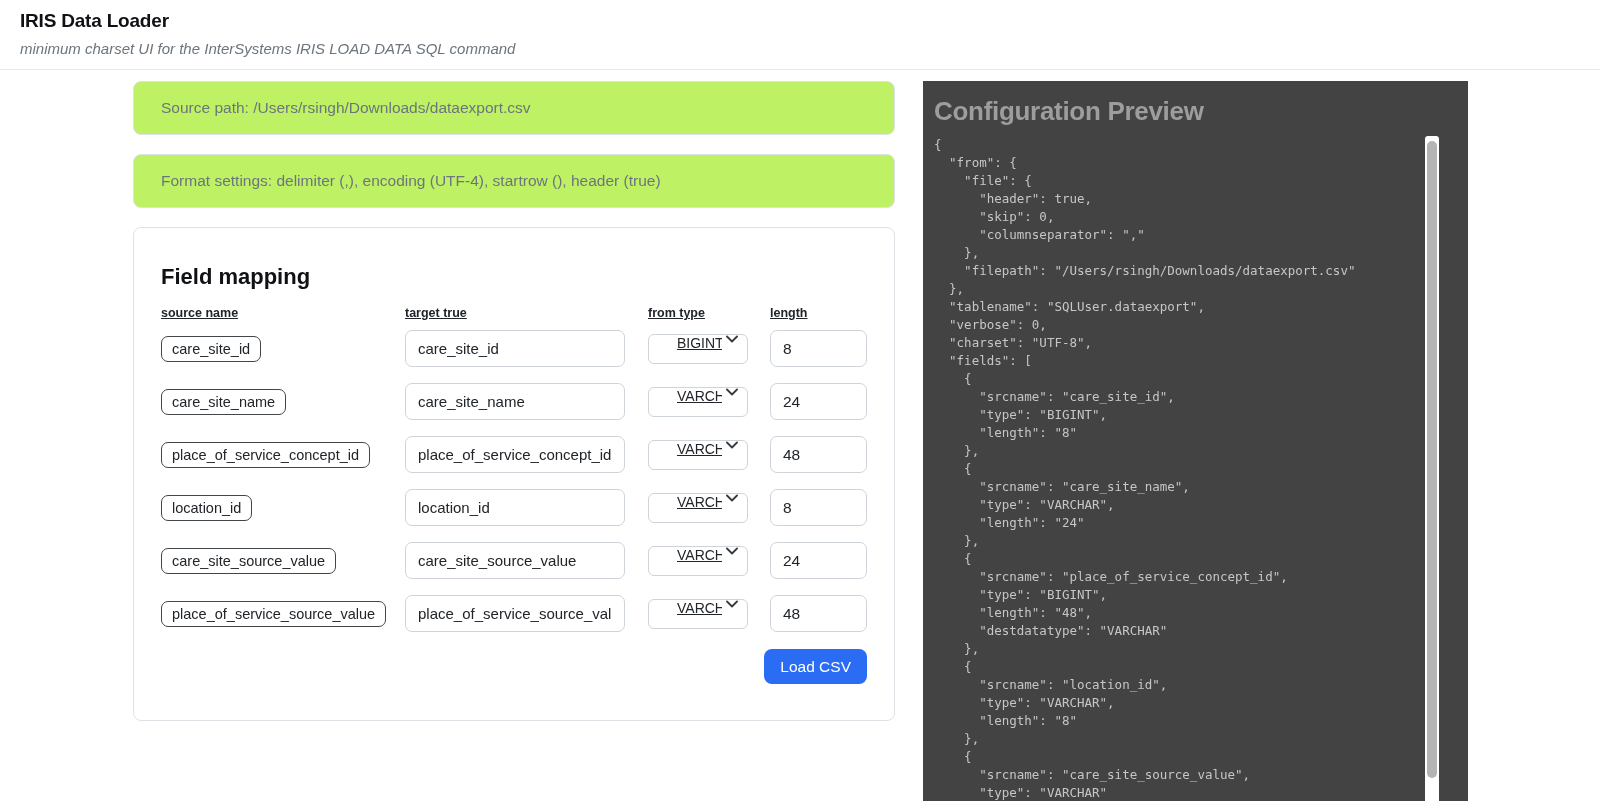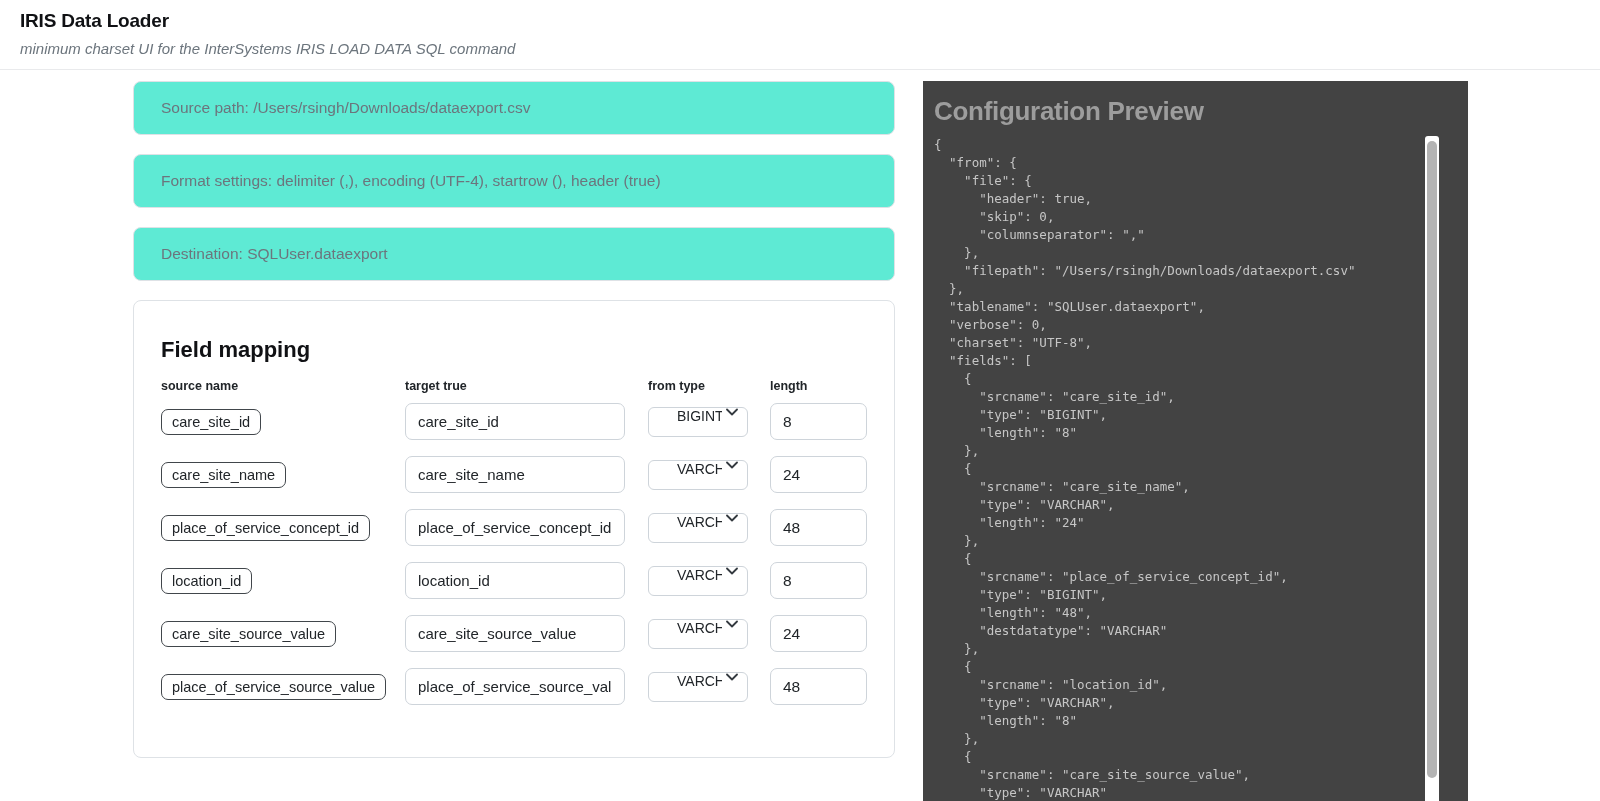--- a/index.html
+++ b/index.html
@@ -33,7 +33,7 @@
   
   .info-card {
     width: 100%; height: 54px;
-    border: 1px solid #dee2e6; border-radius: 8px; background: #5eead4;
+    border: 1px solid #dee2e6; border-radius: 8px; background: #bef264;
     display: flex; align-items: center; padding: 12px 27px;
     margin-bottom: 19px; cursor: pointer;
   }

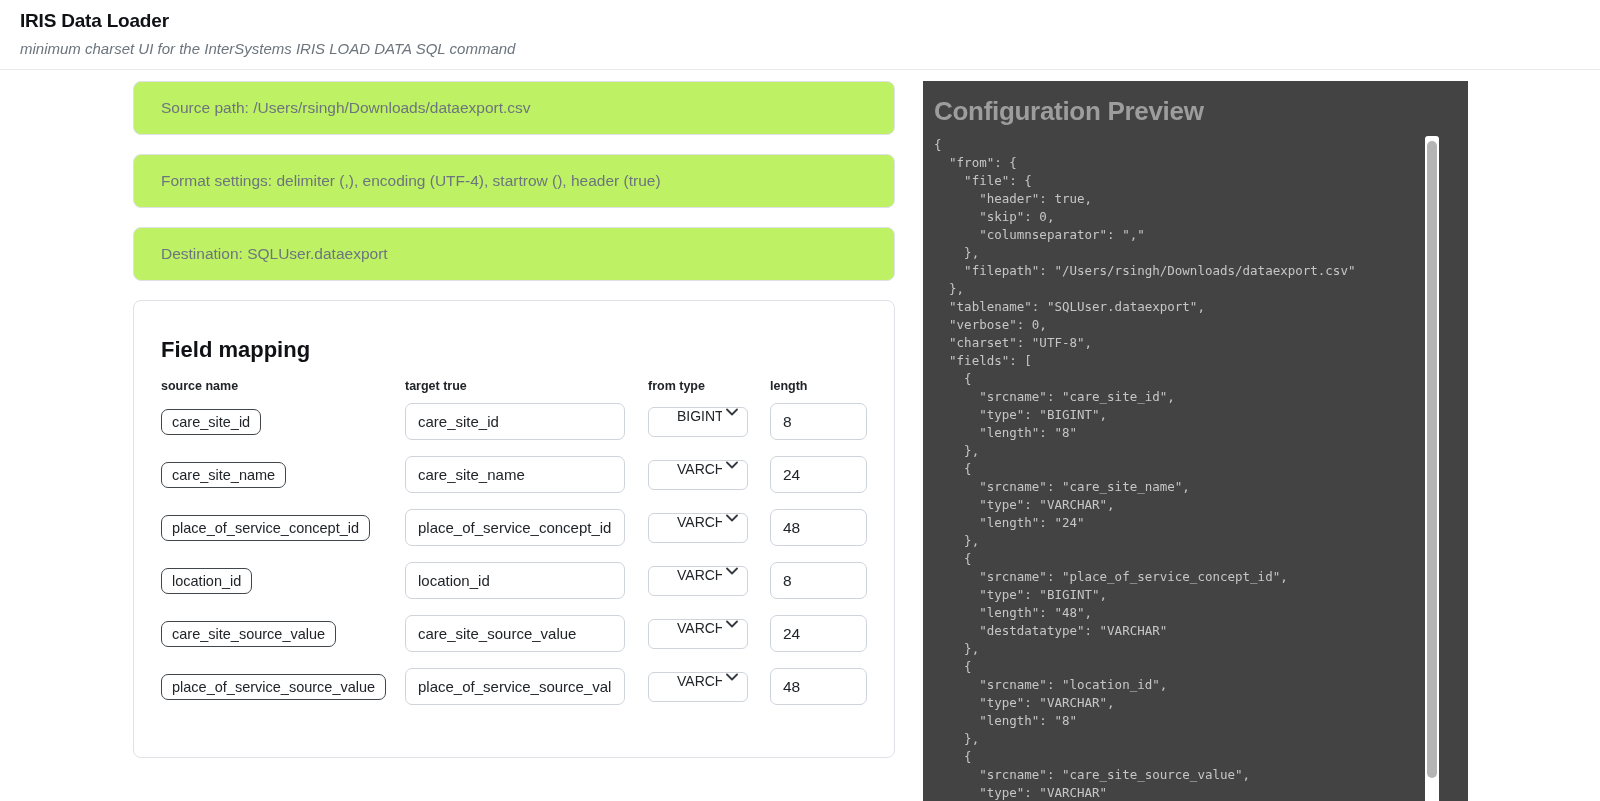--- a/index.html
+++ b/index.html
@@ -145,9 +145,6 @@
       <span>Format settings: delimiter (,), encoding (UTF-4), startrow (), header (true)</span>
     </div>
 
-    <div class="info-card">
-      <span>Destination: SQLUser.dataexport</span>
-    </div>
 
     <div class="mapping-card">
       <h2 class="mapping-title">Field mapping</h2>

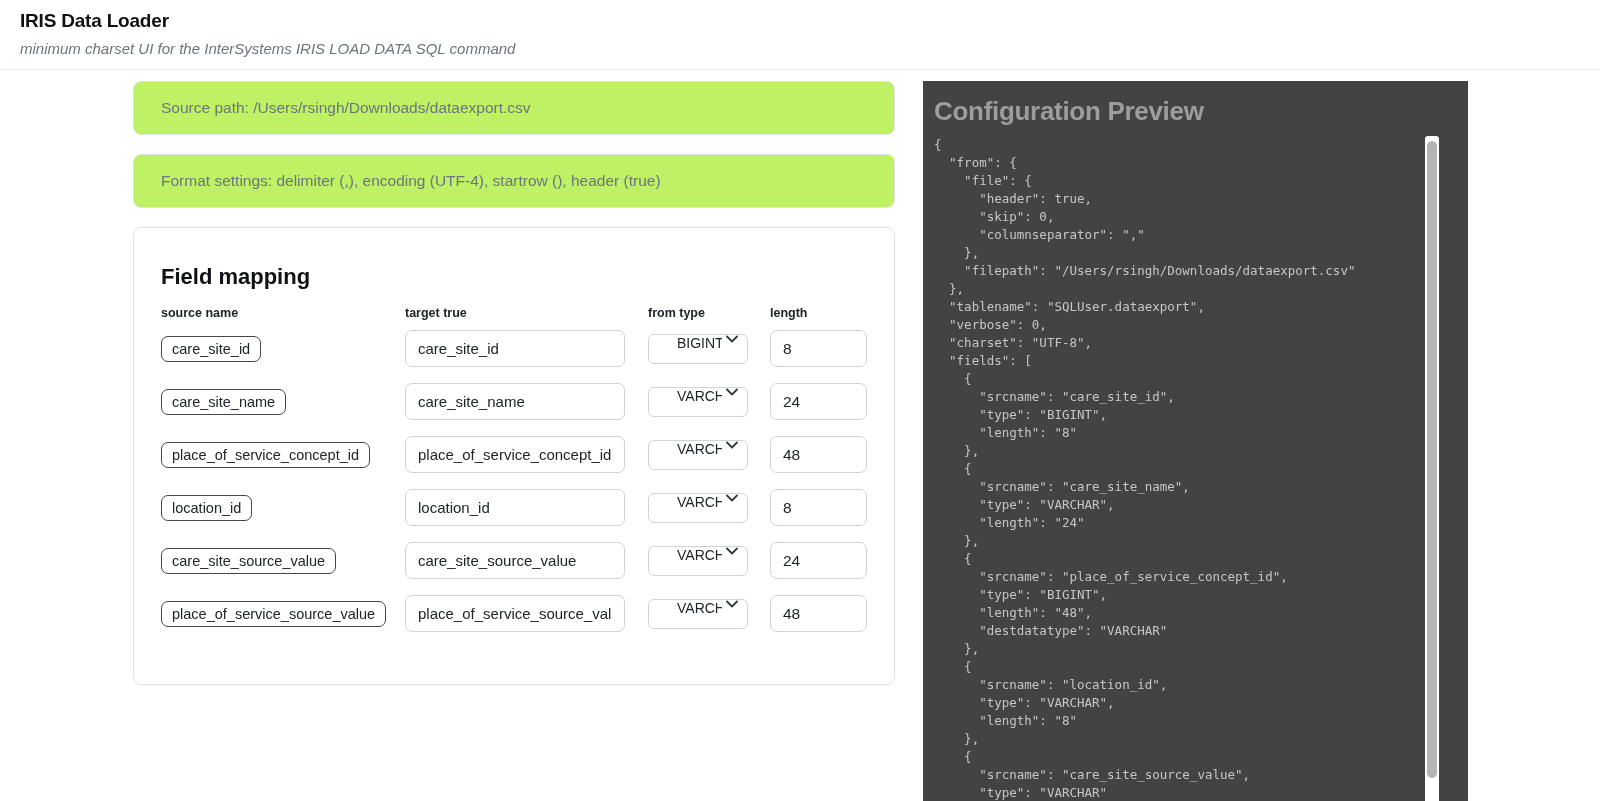--- a/index.html
+++ b/index.html
@@ -53,6 +53,7 @@
     display: grid;
     grid-template-columns: 244px 243px 122px 99px;
     align-items: center;
+    text-decoration: underline;
   }
   .map-header { margin-bottom: 10px; }
   .map-header span { font-size: 12.5px; font-weight: 700; color: #212529; }

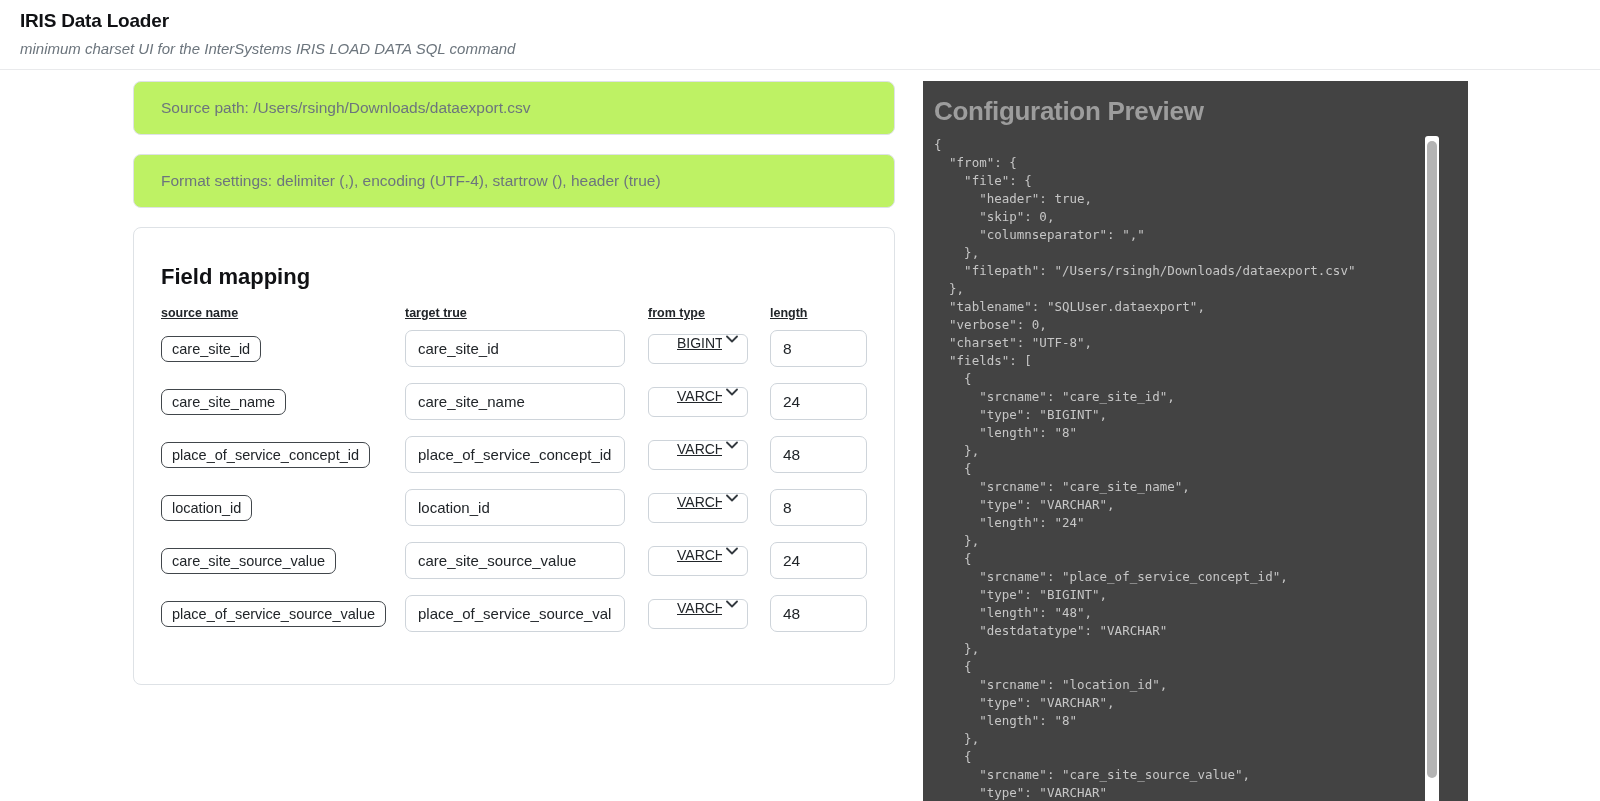--- a/index.html
+++ b/index.html
@@ -241,6 +241,9 @@
         <div><input class="len-input" type="text" value="48" style=""></div>
       </div>
 
+      <div class="btn-row">
+        <button class="load-btn">Load CSV</button>
+      </div>
     </div>
   </div>
 

